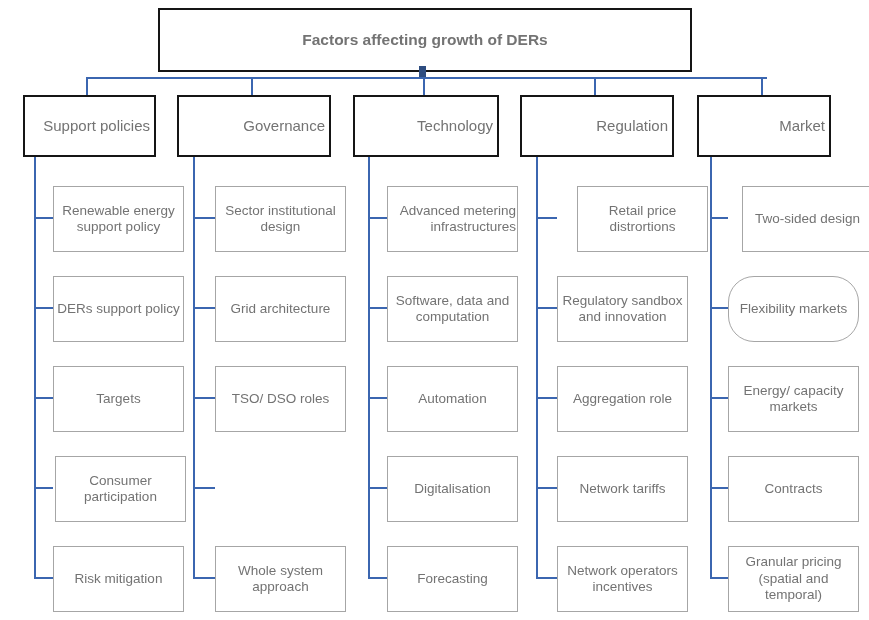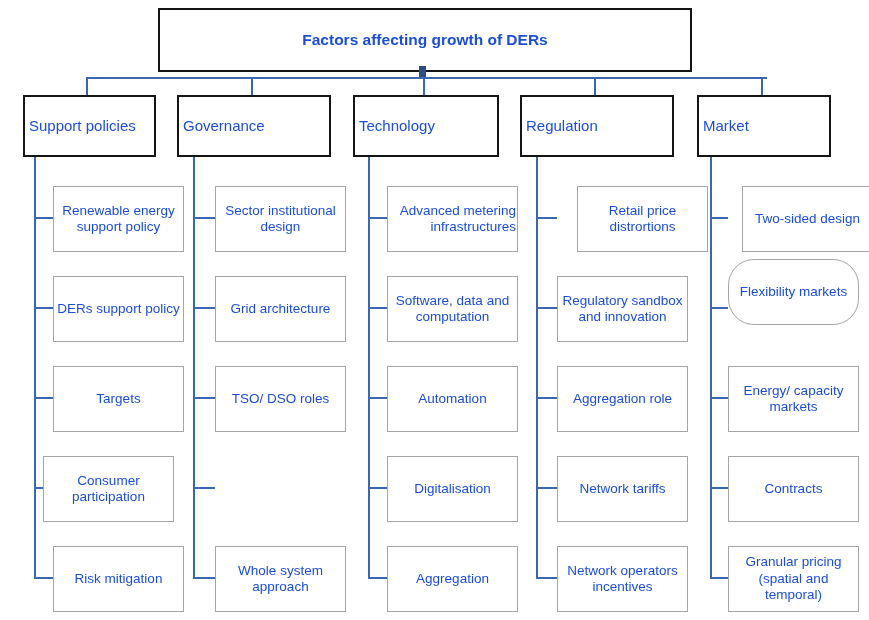--- a/index.html
+++ b/index.html
@@ -5,7 +5,7 @@
   html,body{margin:0;padding:0;background:#ffffff;}
   #stage{
     position:relative;width:869px;height:620px;background:#ffffff;
-    font-family:"Liberation Sans",sans-serif;color:#1d4ed8;overflow:hidden;
+    font-family:"Liberation Sans",sans-serif;color:#737373;overflow:hidden;
   }
   .titlebox{
     position:absolute;left:158px;top:8px;width:530px;height:60px;

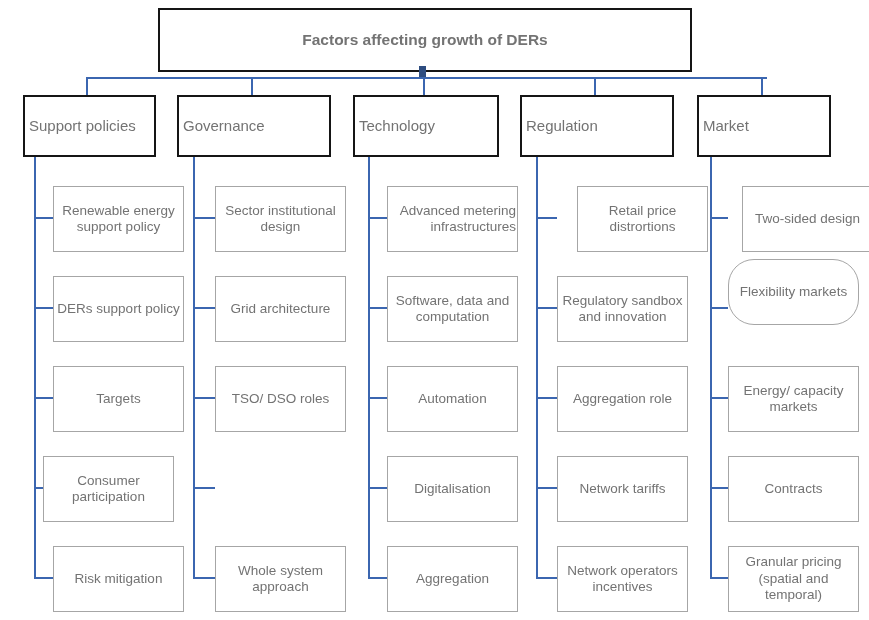--- a/index.html
+++ b/index.html
@@ -16,7 +16,7 @@
   .hdr{
     position:absolute;height:58px;
     border:2px solid #151515;background:#ffffff;
-    display:flex;align-items:center;justify-content:flex-start;
+    display:flex;align-items:center;justify-content:flex-end;
     font-size:15px;text-align:center;line-height:1.25;padding:0 4px;box-sizing:content-box;
   }
   .fbox{

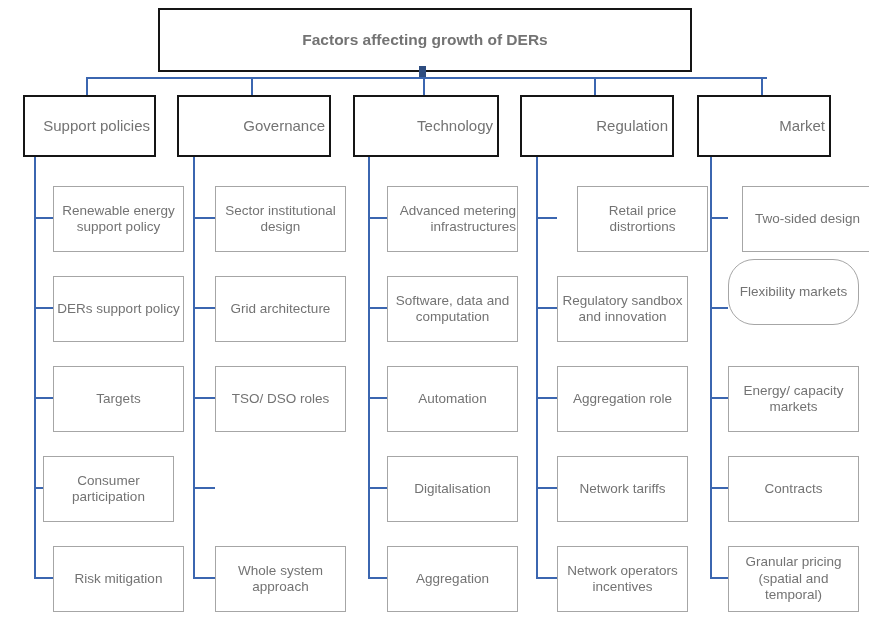--- a/index.html
+++ b/index.html
@@ -158,7 +158,7 @@
   <div class="fbox" style="left:728px;top:186px;margin-left:14px;">
       <span>Two-sided design</span>
     </div>
-  <div class="fbox" style="left:728px;top:259px;border-radius:26px;">
+  <div class="fbox" style="left:728px;top:276px;border-radius:26px;">
       <span>Flexibility markets</span>
     </div>
   <div class="fbox" style="left:728px;top:366px;">

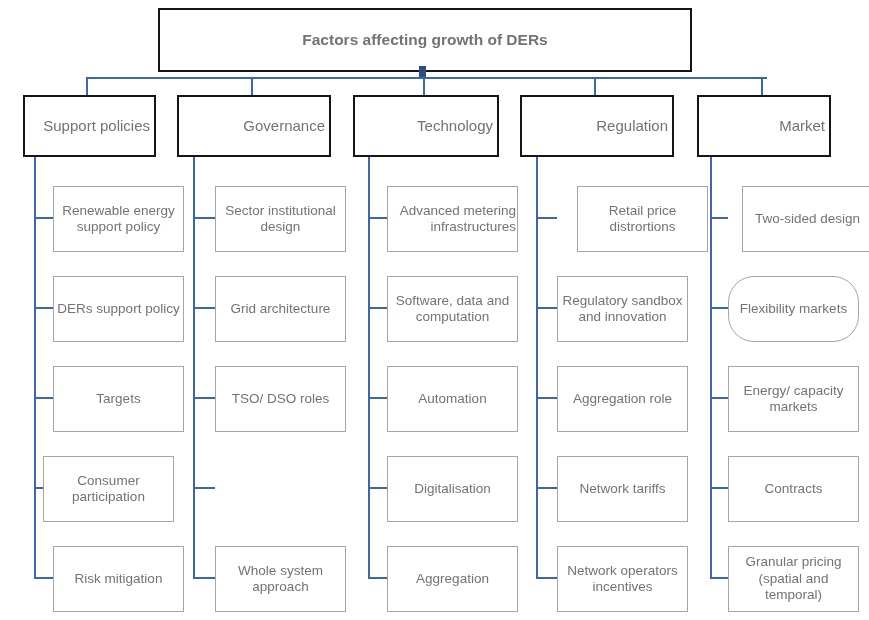--- a/index.html
+++ b/index.html
@@ -79,7 +79,7 @@
   <div class="fbox" style="left:53px;top:366px;">
       <span>Targets</span>
     </div>
-  <div class="fbox" style="left:43px;top:456px;">
+  <div class="fbox" style="left:55px;top:456px;">
       <span>Consumer participation</span>
     </div>
   <div class="fbox" style="left:53px;top:546px;">

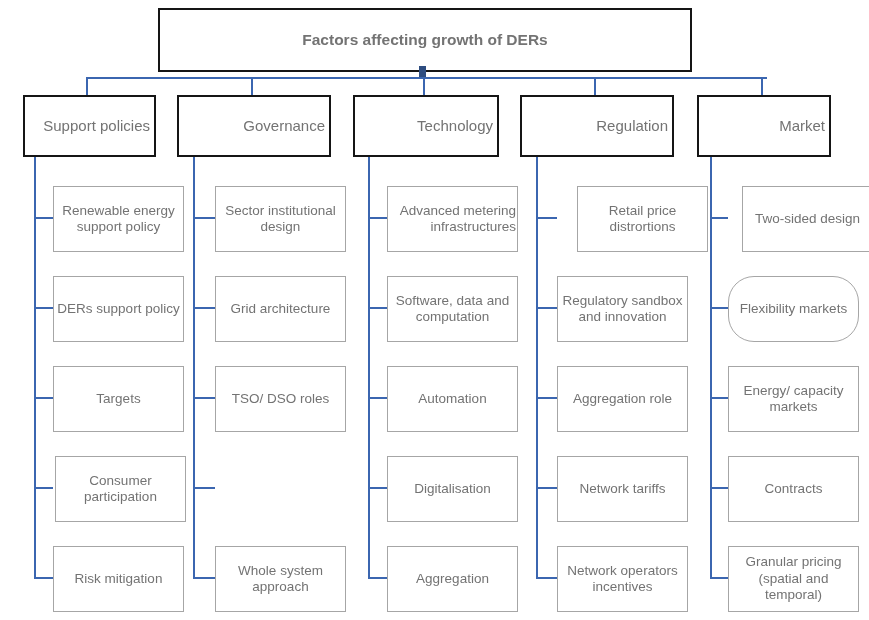--- a/index.html
+++ b/index.html
@@ -124,7 +124,7 @@
       <span>Digitalisation</span>
     </div>
   <div class="fbox" style="left:387px;top:546px;">
-      <span>Aggregation</span>
+      <span>Forecasting</span>
     </div>
 
   <div class="vline" style="left:536px;top:157px;height:422px;"></div>

